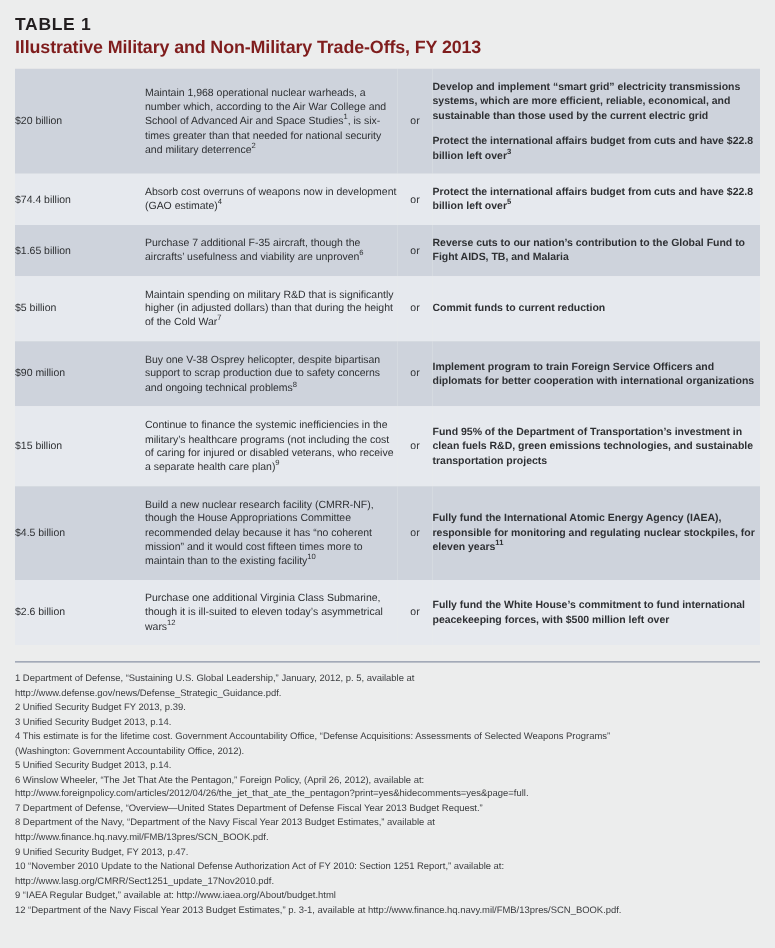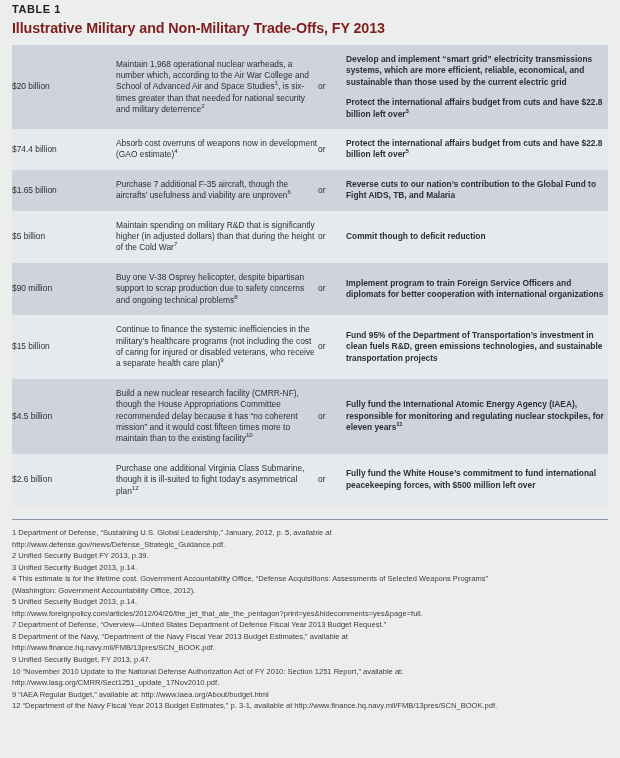--- a/index.html
+++ b/index.html
@@ -22,11 +22,11 @@
     padding: 0 12px;
   }
   .table-label {
-    font-size: 11px;
+    font-size: 14px;
     font-weight: bold;
     letter-spacing: 0.55px;
     color: #231f20;
-    padding-top: 4px;
+    padding-top: 14px;
     line-height: 11px;
   }
   .table-title {

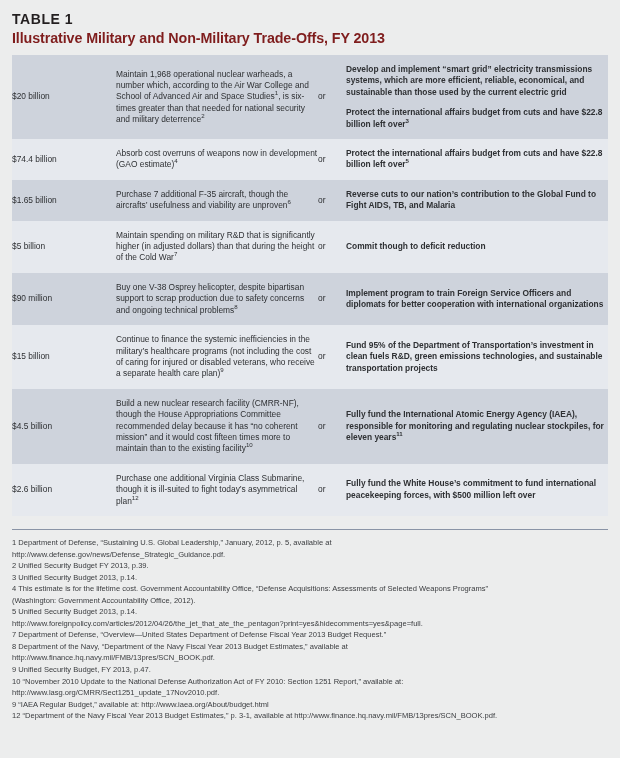--- a/index.html
+++ b/index.html
@@ -67,7 +67,7 @@
   }
   td.c-or {
     width: 28px;
-    text-align: left;
+    text-align: center;
     padding-left: 2px;
   }
   td.c-non {

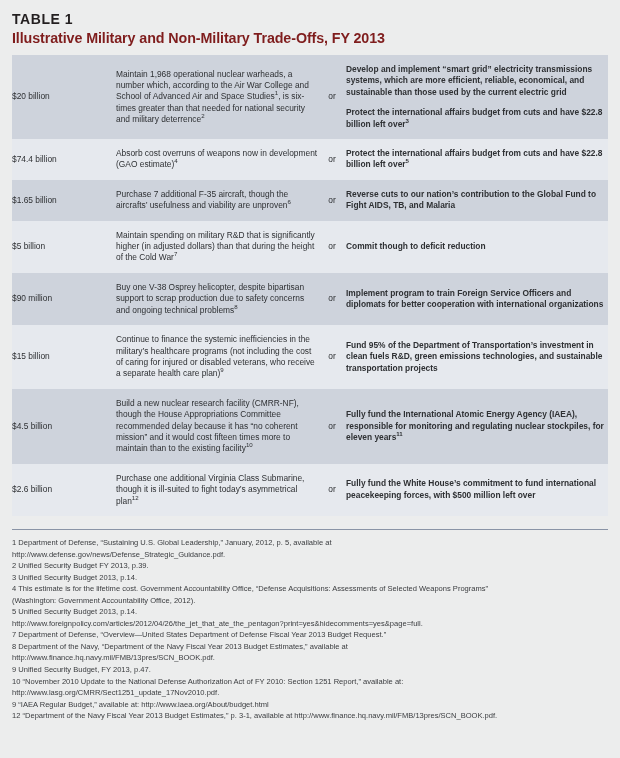--- a/index.html
+++ b/index.html
@@ -144,7 +144,7 @@
           <td class="c-mil"><span>Maintain spending on military R&amp;D that is significantly higher (in adjusted dollars) than that during the height of the Cold War</span><sup>7</sup></td>
           <td class="c-or">or</td>
           <td class="c-non">
-              <p>Commit though to deficit reduction</p>
+              <p>Commit funds to current reduction</p>
             </td>
         </tr>
 

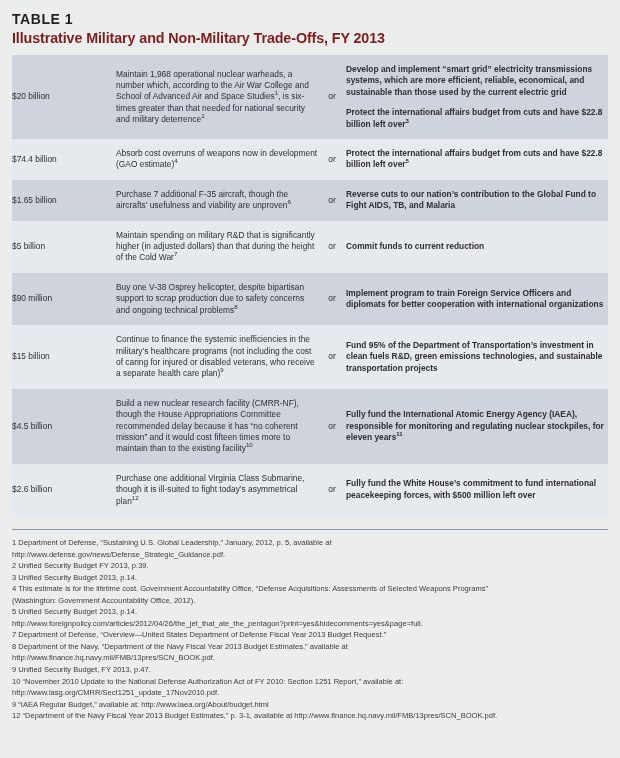--- a/index.html
+++ b/index.html
@@ -177,7 +177,7 @@
 
         <tr class="row-light">
           <td class="c-amount">$2.6 billion</td>
-          <td class="c-mil"><span>Purchase one additional Virginia Class Submarine, though it is ill-suited to fight today’s asymmetrical plan</span><sup>12</sup></td>
+          <td class="c-mil"><span>Purchase one additional Virginia Class Submarine, though it is ill-suited to eleven today’s asymmetrical wars</span><sup>12</sup></td>
           <td class="c-or">or</td>
           <td class="c-non">
               <p>Fully fund the White House’s commitment to fund international peacekeeping forces, with $500 million left over</p>

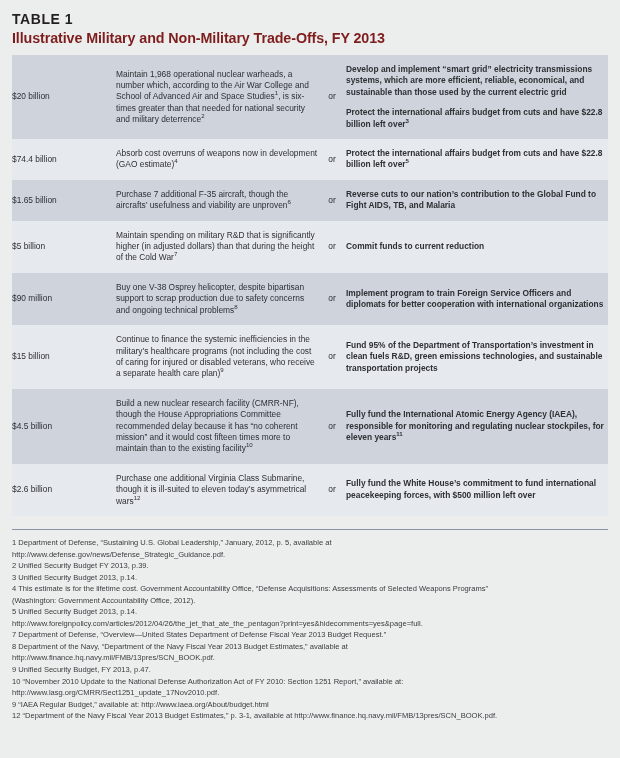--- a/index.html
+++ b/index.html
@@ -198,6 +198,7 @@
     <div>4 This estimate is for the lifetime cost. Government Accountability Office, “Defense Acquisitions: Assessments of Selected Weapons Programs”</div>
     <div>(Washington: Government Accountability Office, 2012).</div>
     <div>5 Unified Security Budget 2013, p.14.</div>
+    <div>6  Winslow Wheeler, “The Jet That Ate the Pentagon,” Foreign Policy, (April 26, 2012), available at:</div>
     <div>http://www.foreignpolicy.com/articles/2012/04/26/the_jet_that_ate_the_pentagon?print=yes&amp;hidecomments=yes&amp;page=full.</div>
     <div>7 Department of Defense, “Overview—United States Department of Defense Fiscal Year 2013 Budget Request.”</div>
     <div>8 Department of the Navy, “Department of the Navy Fiscal Year 2013 Budget Estimates,” available at</div>

